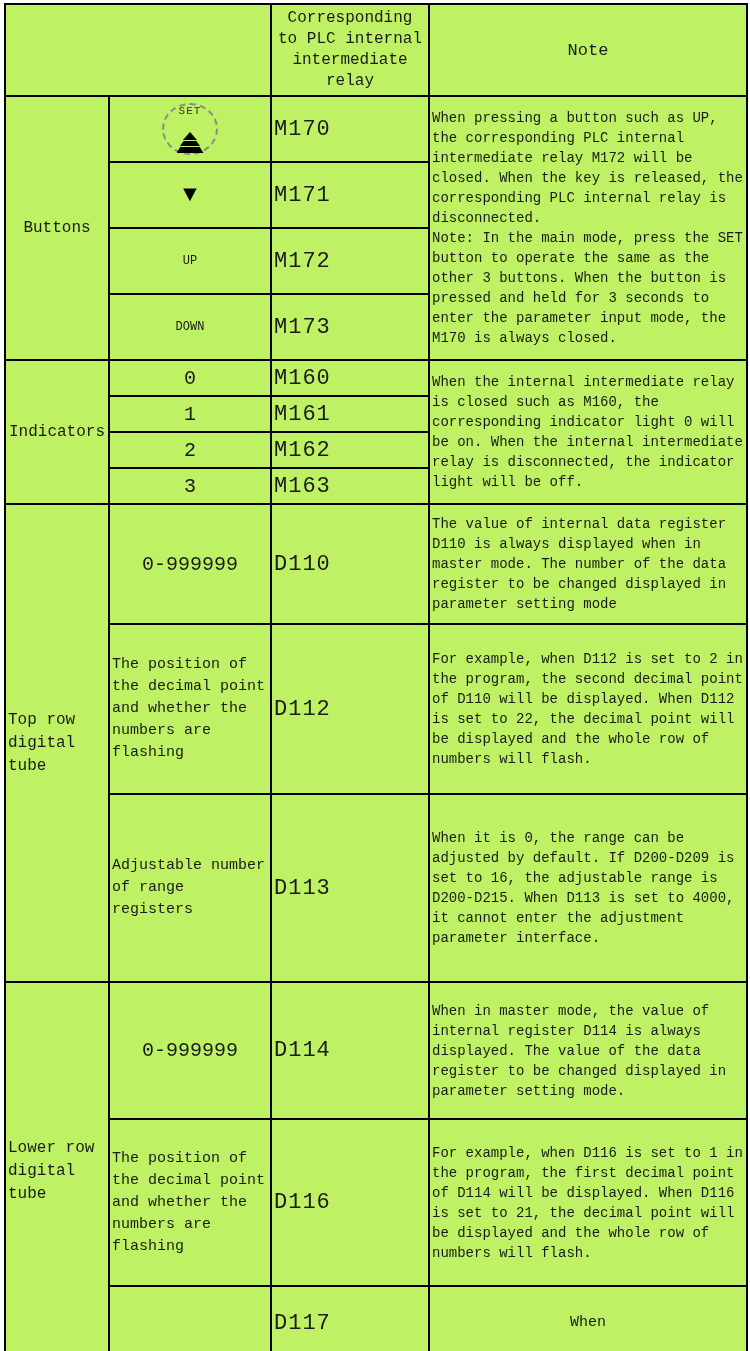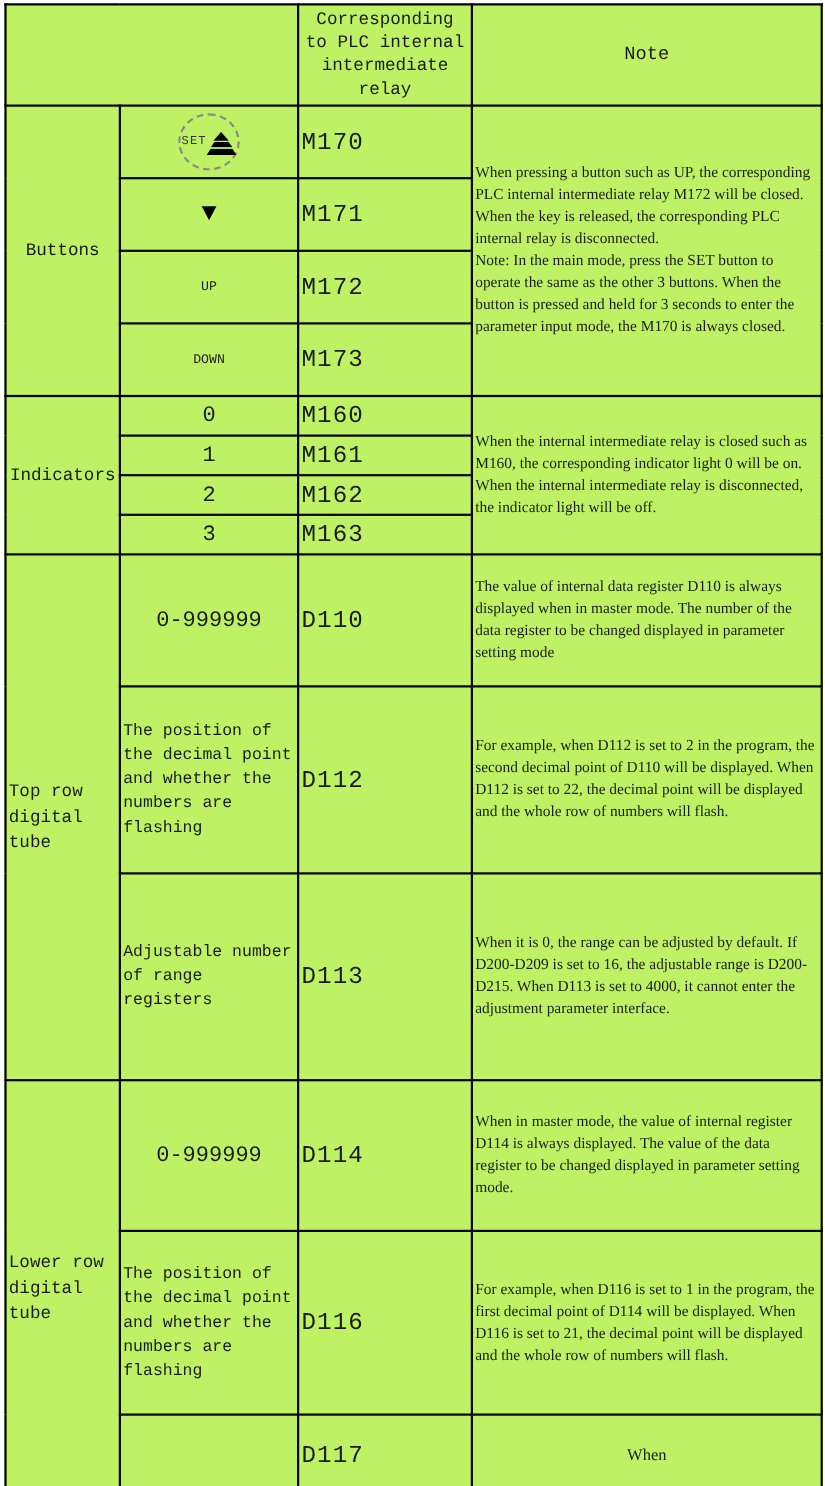--- a/index.html
+++ b/index.html
@@ -108,9 +108,9 @@
     border-radius: 50%;
     margin: 0 auto;
     display: flex;
-    flex-direction: row;
+    flex-direction: column;
     align-items: center;
-    justify-content: center;
+    justify-content: space-between;
   }
   .set-btn .set-label {
     font-size: 11px;

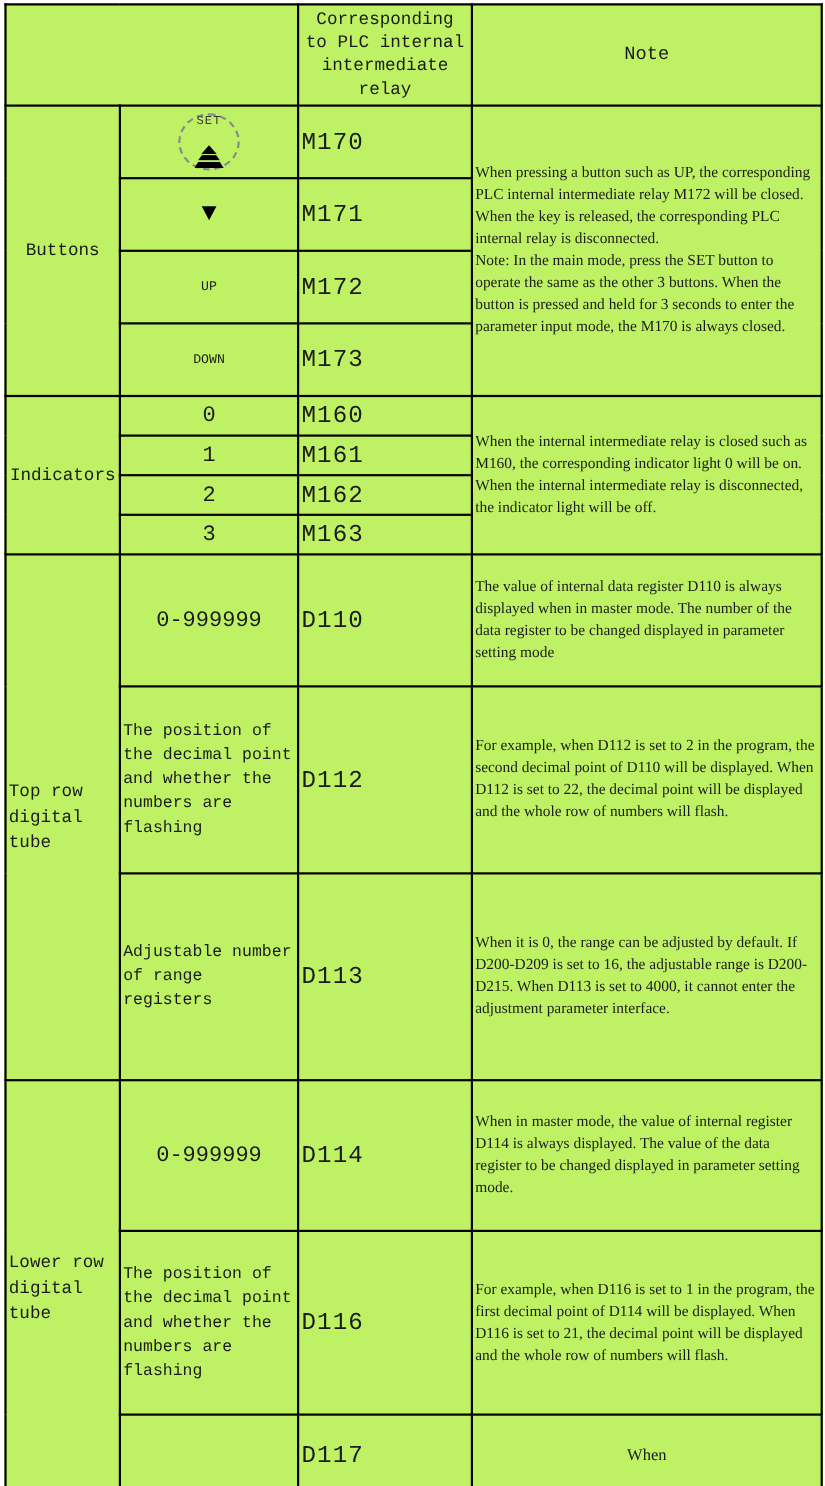--- a/index.html
+++ b/index.html
@@ -93,7 +93,6 @@
     padding-left: 8px;
     padding-right: 6px;
     white-space: pre-line;
-    font-family: Liberation Serif, serif;
   }
   td.note-center {
     text-align: center;

